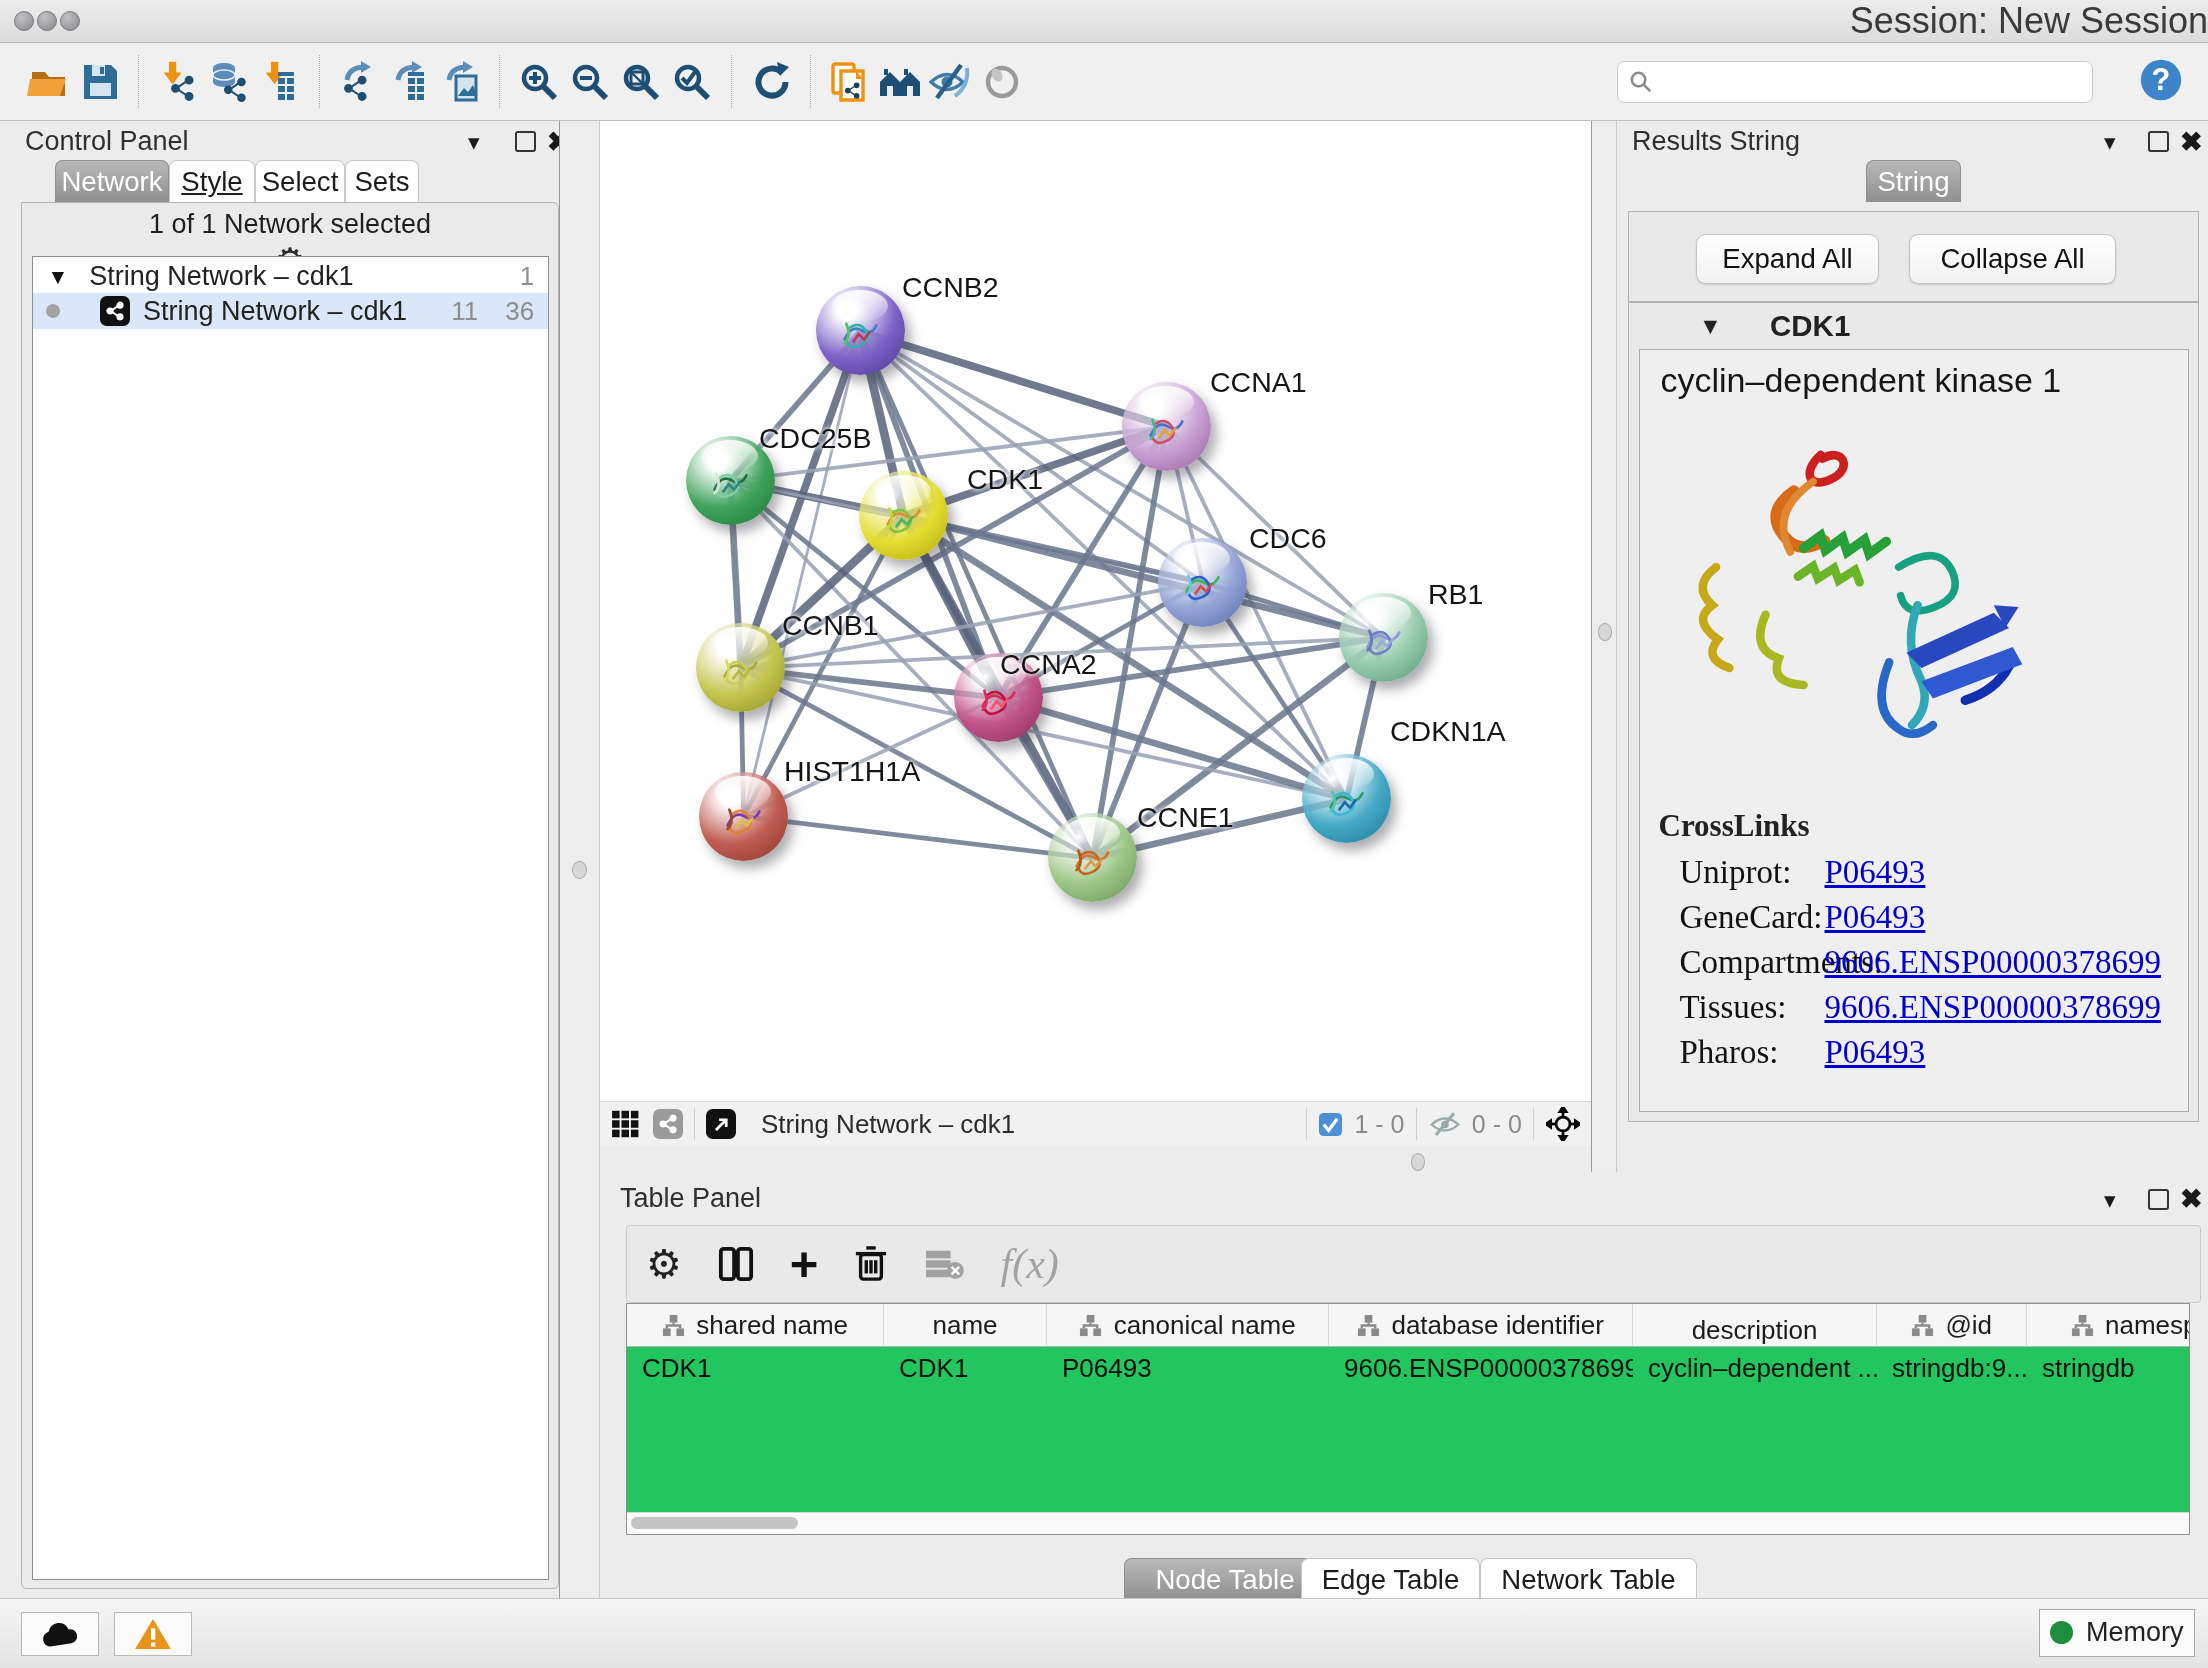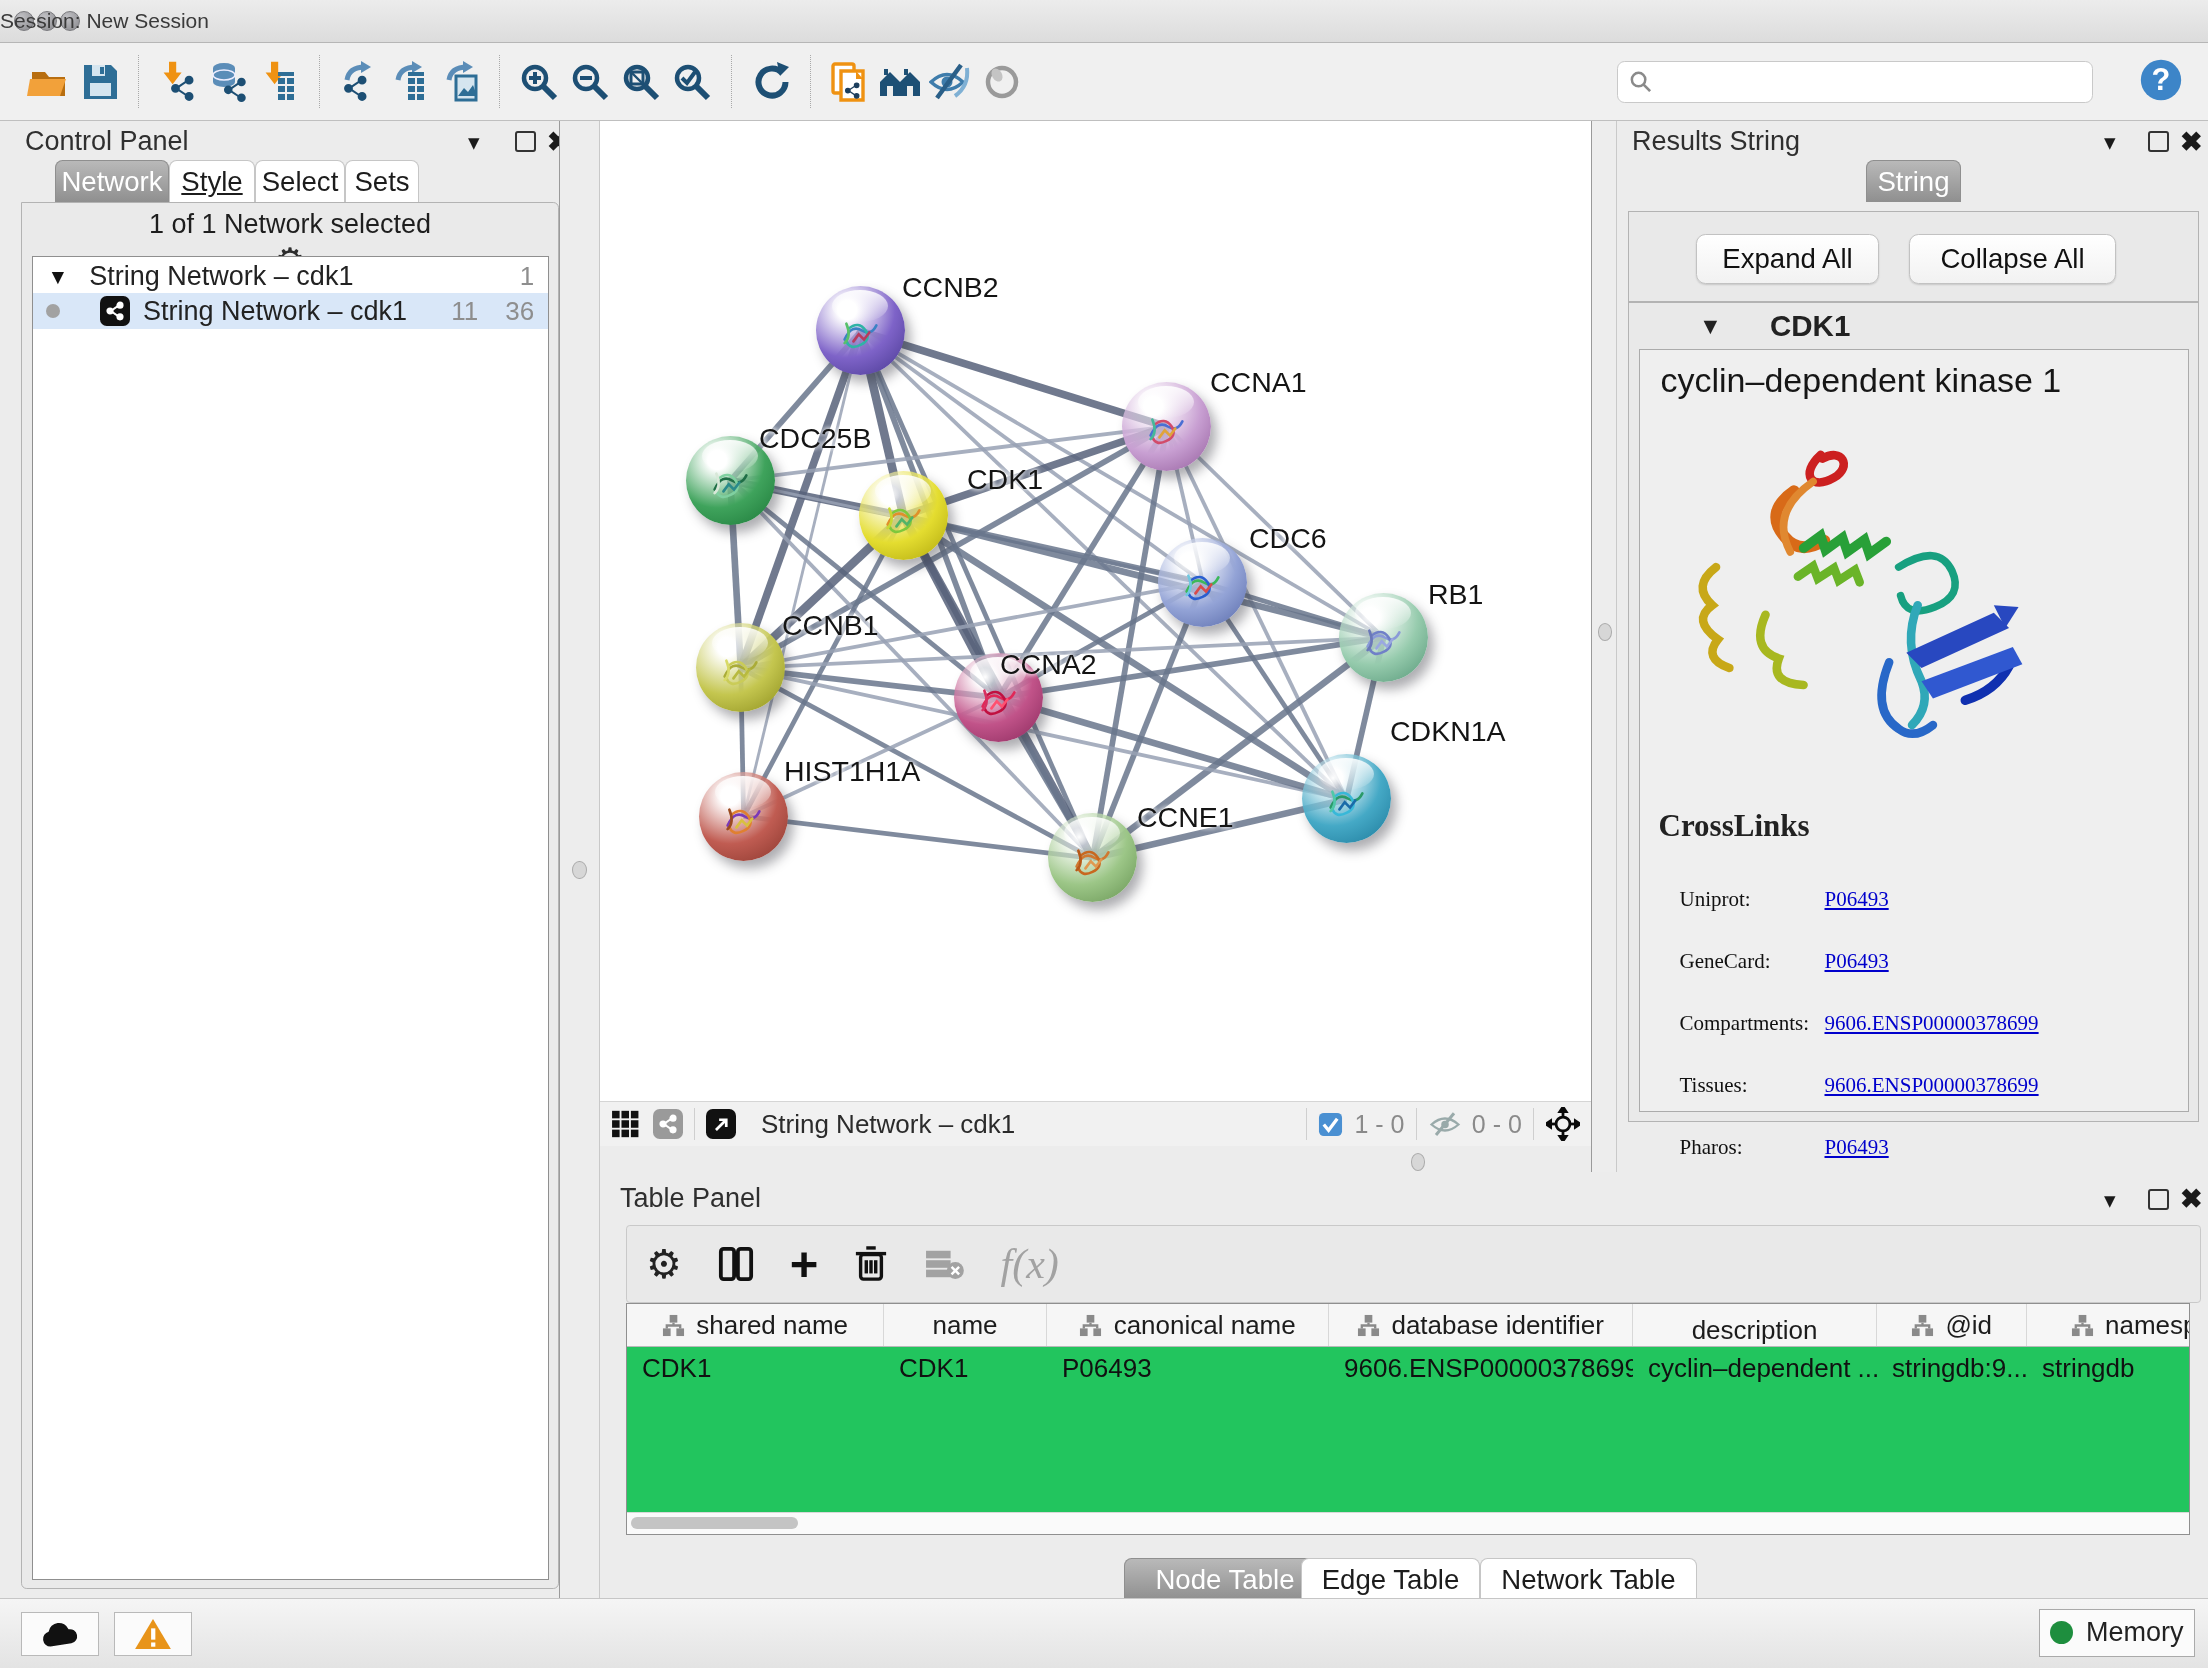--- a/index.html
+++ b/index.html
@@ -10,8 +10,8 @@
             background:linear-gradient(#ececec,#dcdcdc);border-bottom:1px solid #b6b6b6;}
   .traffic{position:absolute;top:11.4px;width:18px;height:18px;border-radius:50%;
            background:radial-gradient(circle at 35% 30%,#c2c2c6,#87878b);border:1px solid #7a7a7e;}
-  .title-text{position:absolute;left:0;right:0;top:0;height:42px;line-height:42px;text-align:left;
-              font-size:21px;color:#3a3a3a;}
+  .title-text{position:absolute;left:0;right:0;top:0;height:42px;line-height:42px;text-align:right;
+              font-size:36px;color:#3a3a3a;}
   
   .toolbar{position:absolute;left:0;top:43px;width:100%;height:78px;background:#f0f0f0;
            border-bottom:1.9px solid #bfbfbf;display:flex;align-items:center;padding:0 23px;box-sizing:border-box;}

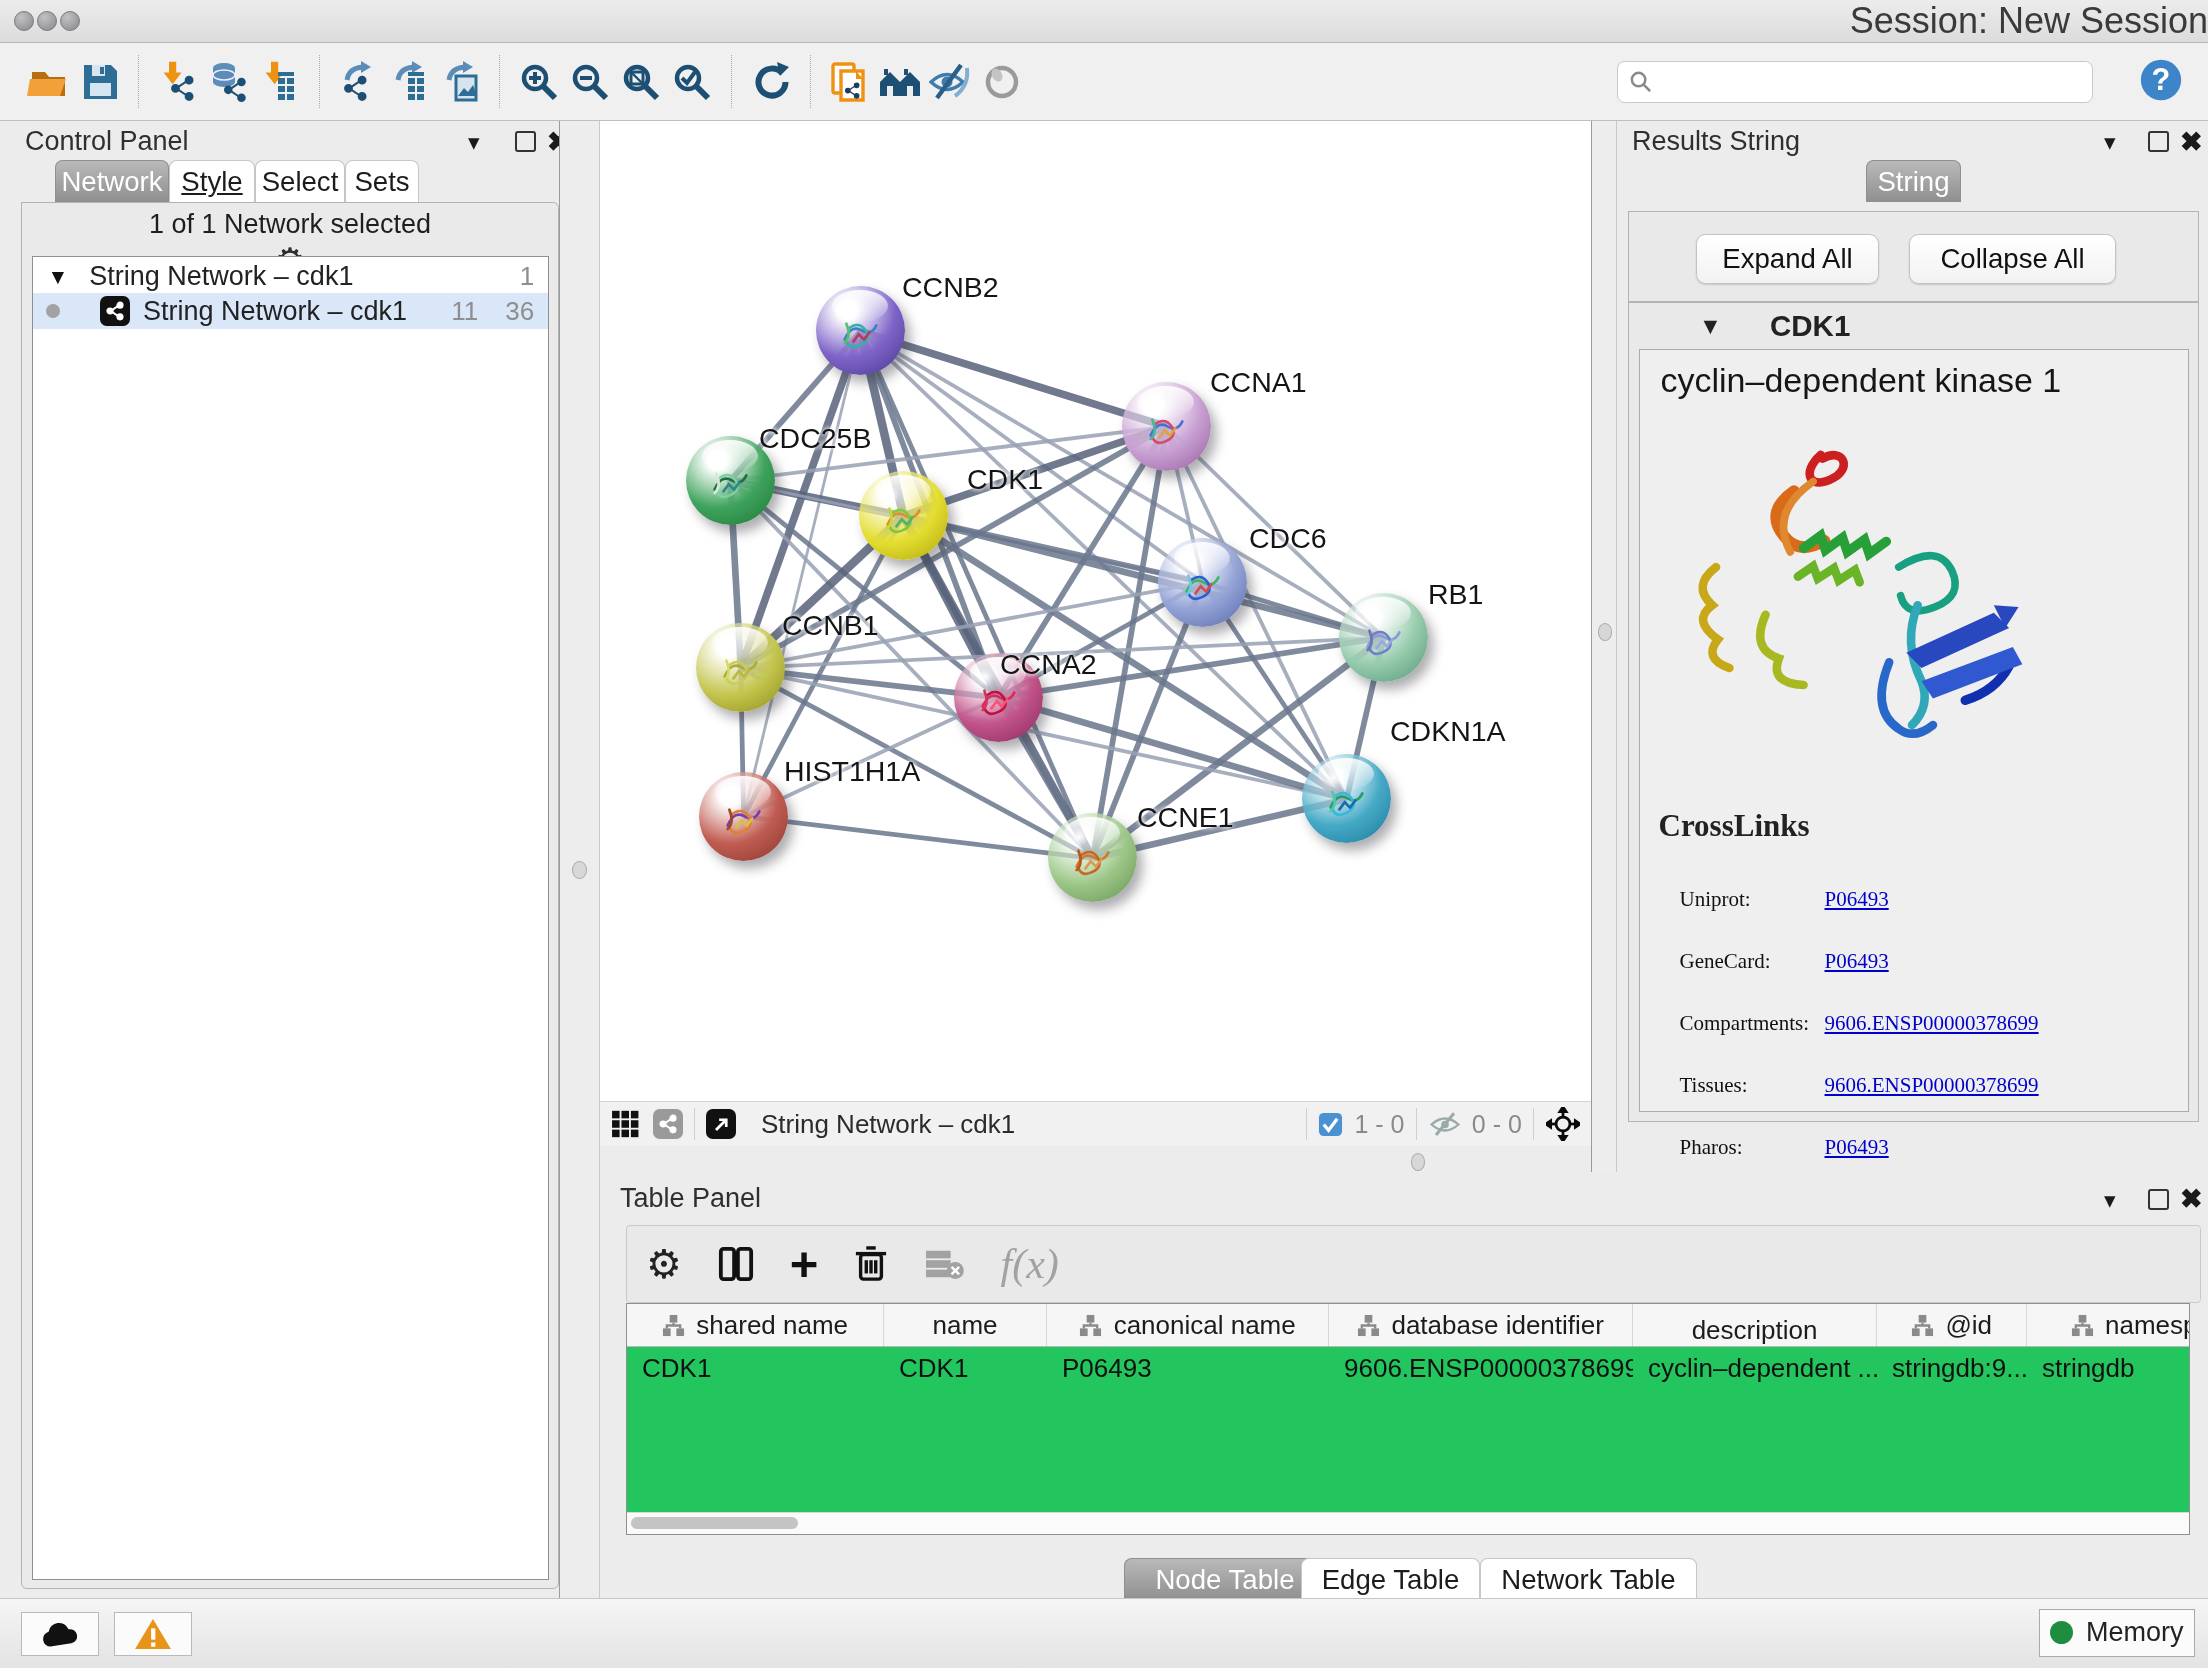--- a/index.html
+++ b/index.html
@@ -57,7 +57,7 @@
   .rp-btn{height:48px;background:linear-gradient(#ffffff,#f2f2f2);border:1px solid #c2c2c2;border-radius:9.5px;
           font-size:27.6px;color:#111;display:flex;align-items:center;justify-content:center;box-shadow:0 1px 1.9px rgba(0,0,0,.15);}
   .serif{font-family:"Liberation Serif",serif;}
-  .xlink-row{display:flex;font-size:21px;height:45px;align-items:flex-end;margin-top:17px;}
+  .xlink-row{display:flex;font-size:33px;height:45px;align-items:center;}
   .xlink-row .lbl{width:145px;flex:0 0 auto;color:#111;}
   .xlink-row a{color:#0000cc;text-decoration:underline;}
   

